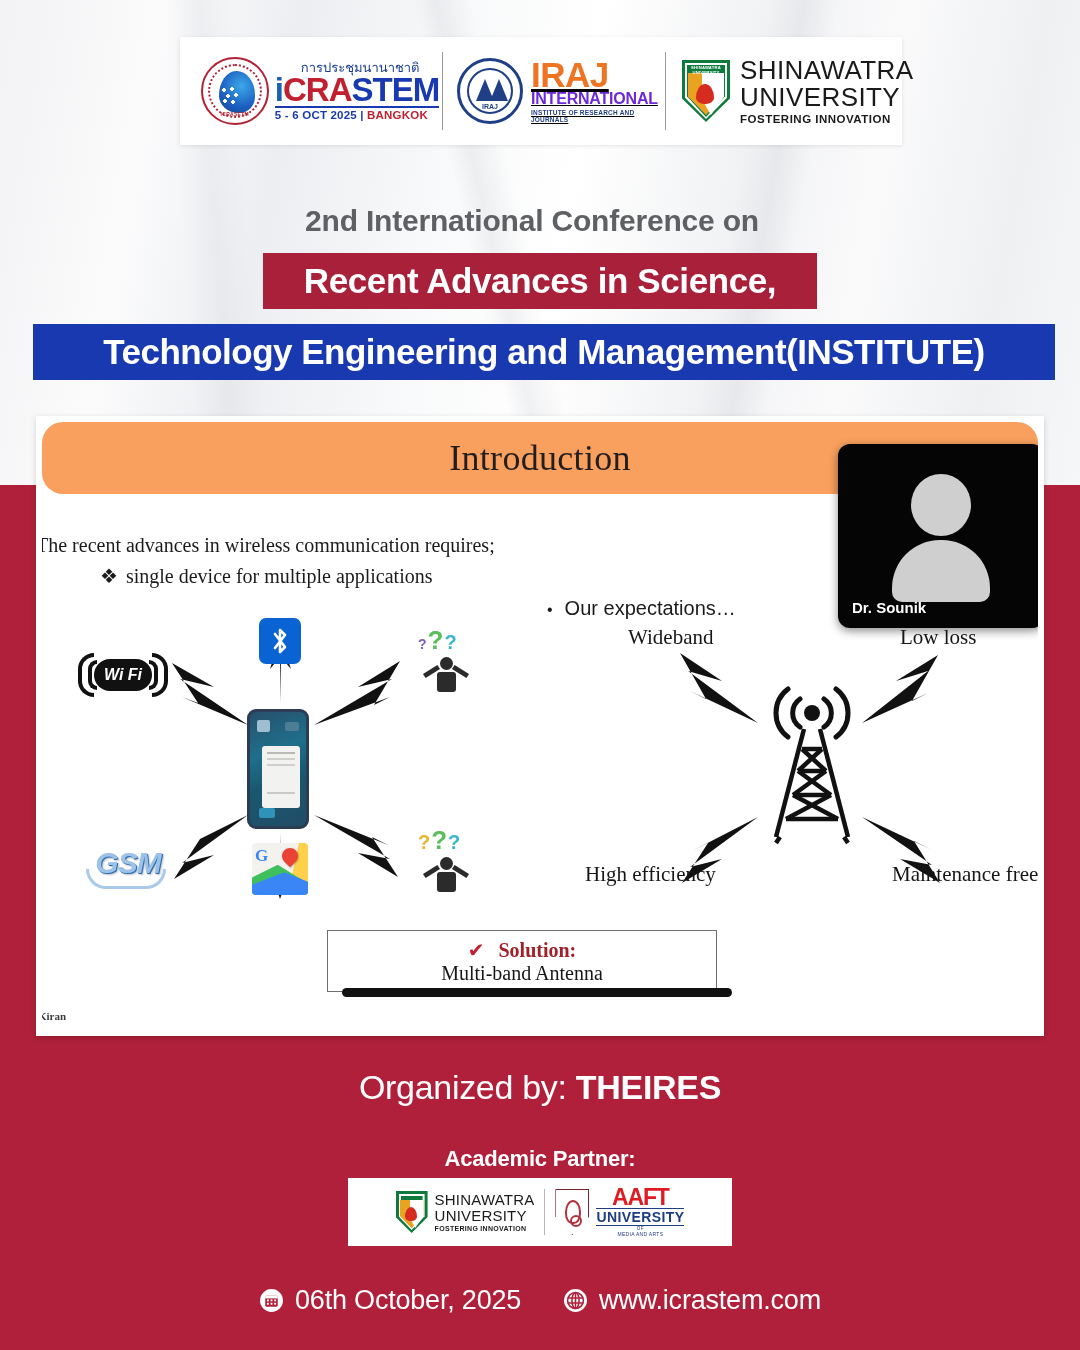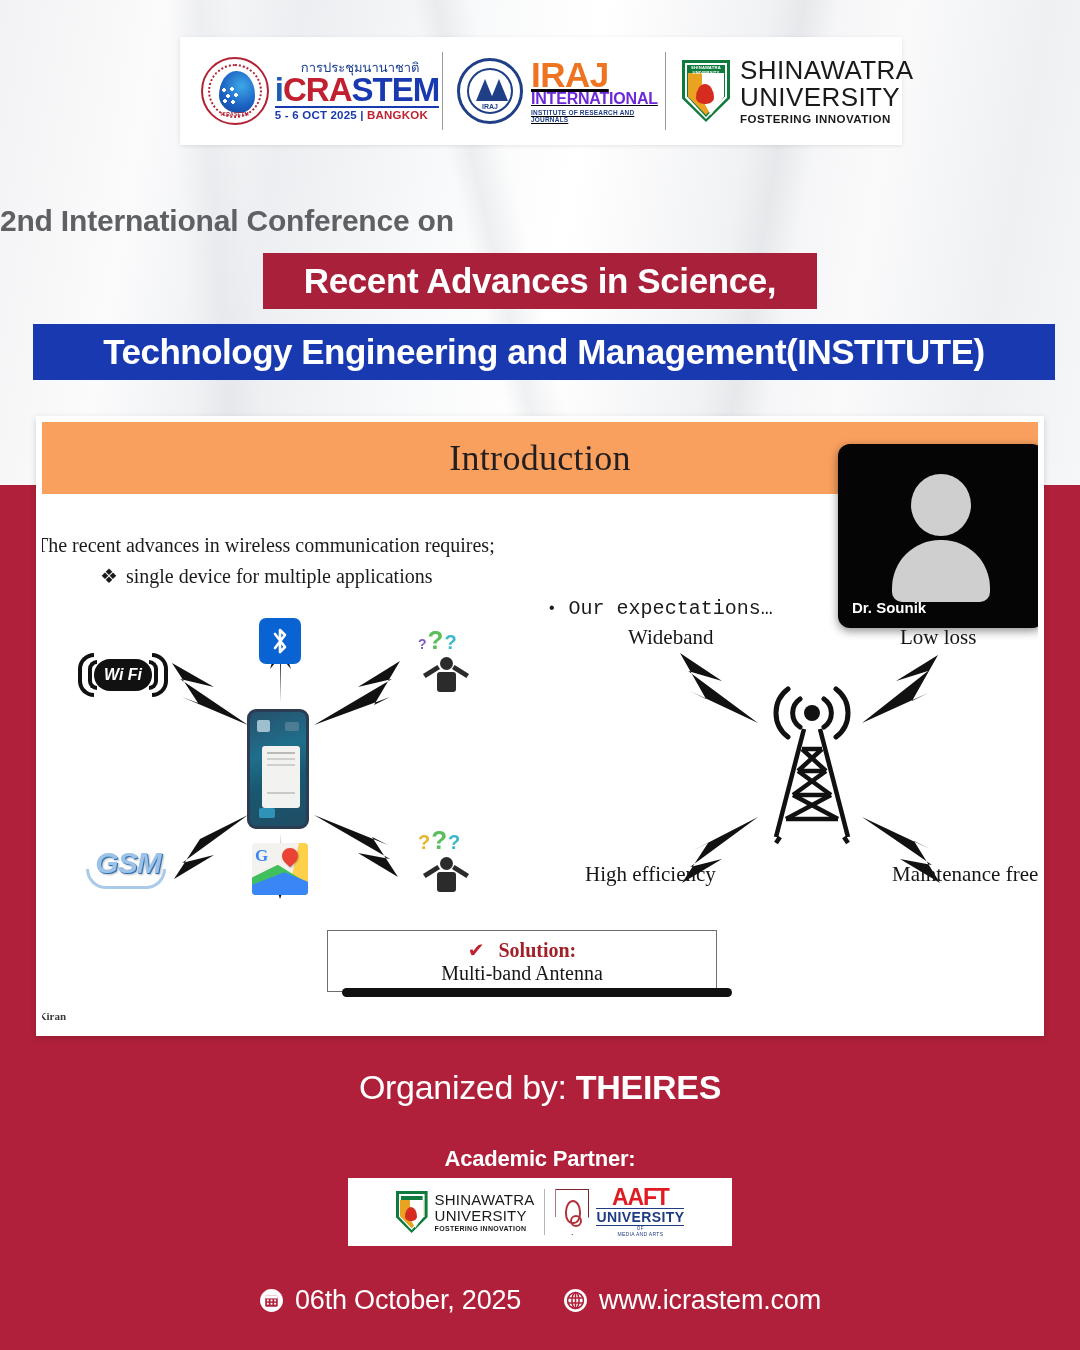--- a/index.html
+++ b/index.html
@@ -143,7 +143,7 @@
 
   
   .t-pre{
-    position:absolute; left:0; right:16px; top:204px; 
+    position:absolute; left:0; right:16px; top:204px; text-align:center;
     font-size:30px; font-weight:bold; color:#5f6064; letter-spacing:-.2px;
   }
   .t-red{

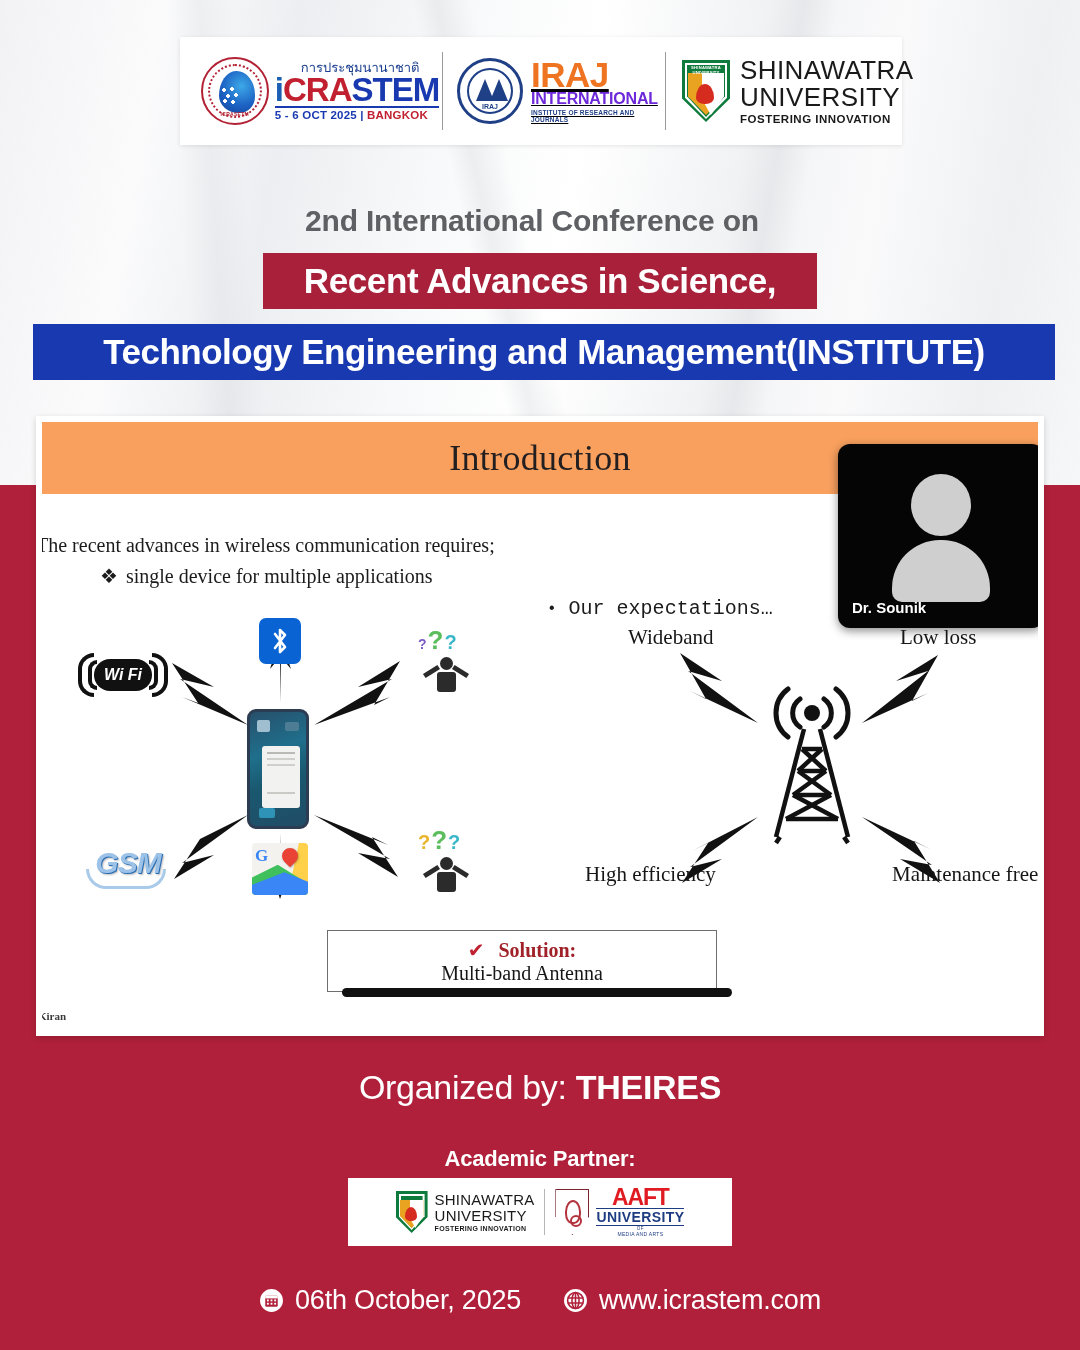--- a/index.html
+++ b/index.html
@@ -165,7 +165,7 @@
   .slide{ position:relative; width:100%; height:100%; background:#fff; overflow:hidden; }
   .slide-head{
     position:absolute; left:0; top:0; width:100%; height:72px;
-    background:#f9a05e; display:flex; align-items:center; justify-content:center;
+    background:#f9a05e; display:flex; align-items:center; justify-content:center;border-radius:21px;
   }
   .slide-head .ttl{
     font-family:"Liberation Serif", serif; font-size:36px; color:#231f20; letter-spacing:.3px;

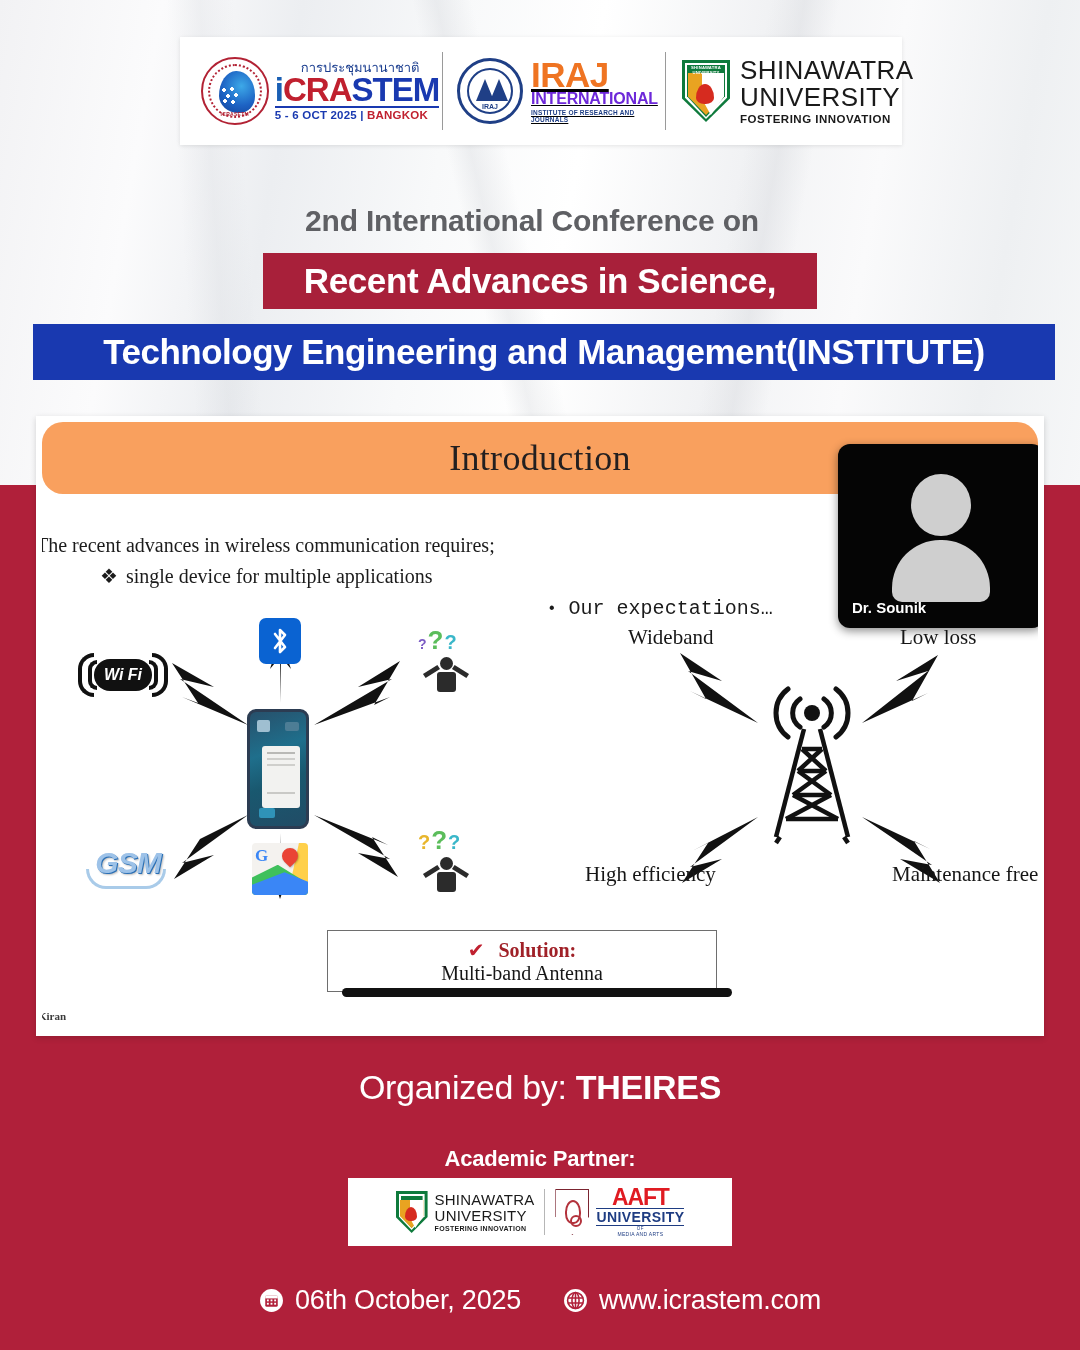--- a/index.html
+++ b/index.html
@@ -181,7 +181,7 @@
   .s-bullet1 .dia{ margin-right:8px; }
   .s-exp{
     position:absolute; left:505px; top:175px;
-    font-family:Liberation Mono, monospace; font-size:20px; color:#1b1b1b;
+    font-family:Liberation Sans, sans-serif; font-size:20px; color:#1b1b1b;
   }
   .s-exp .dot{ margin-right:12px; font-size:16px; vertical-align:middle;}
 

